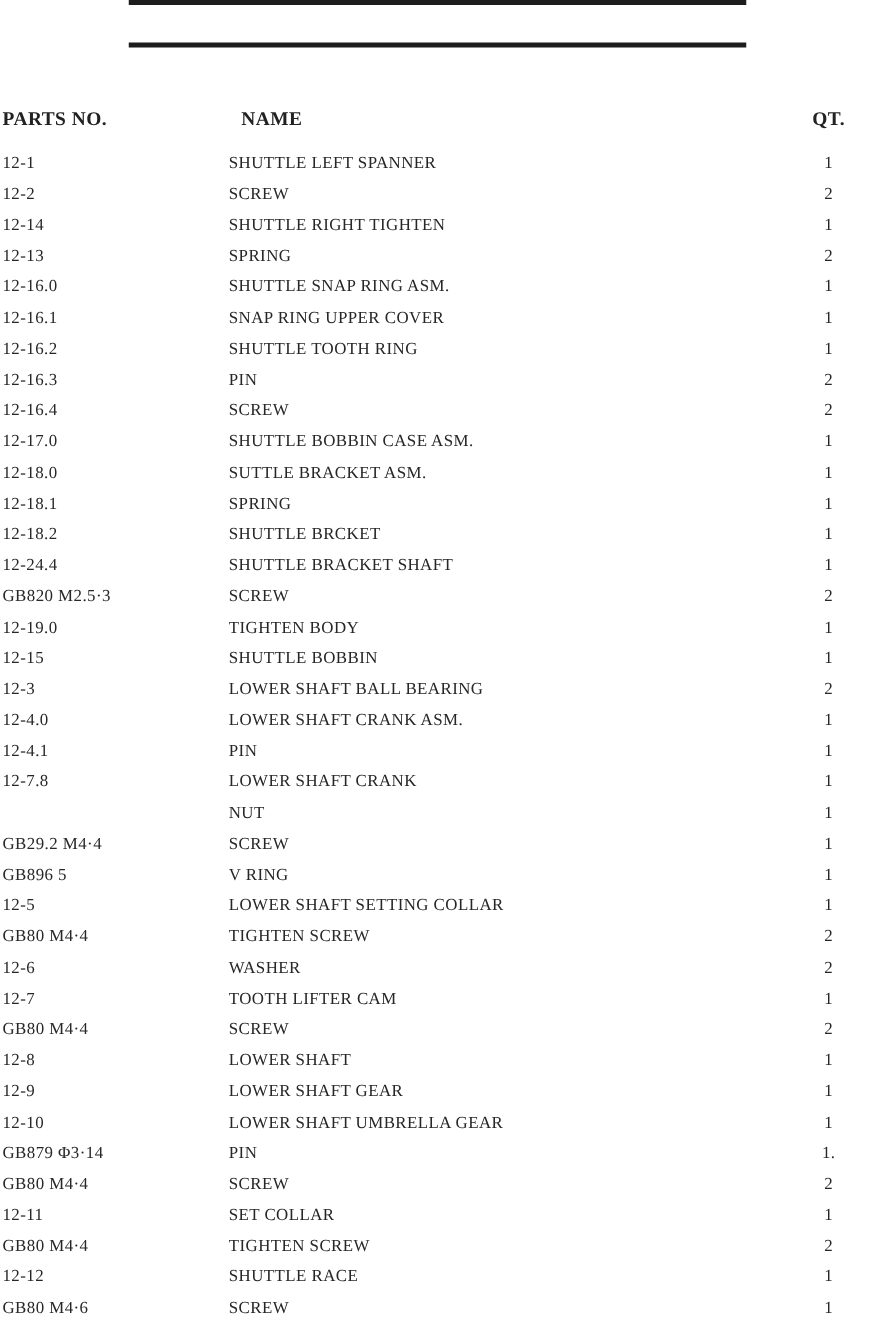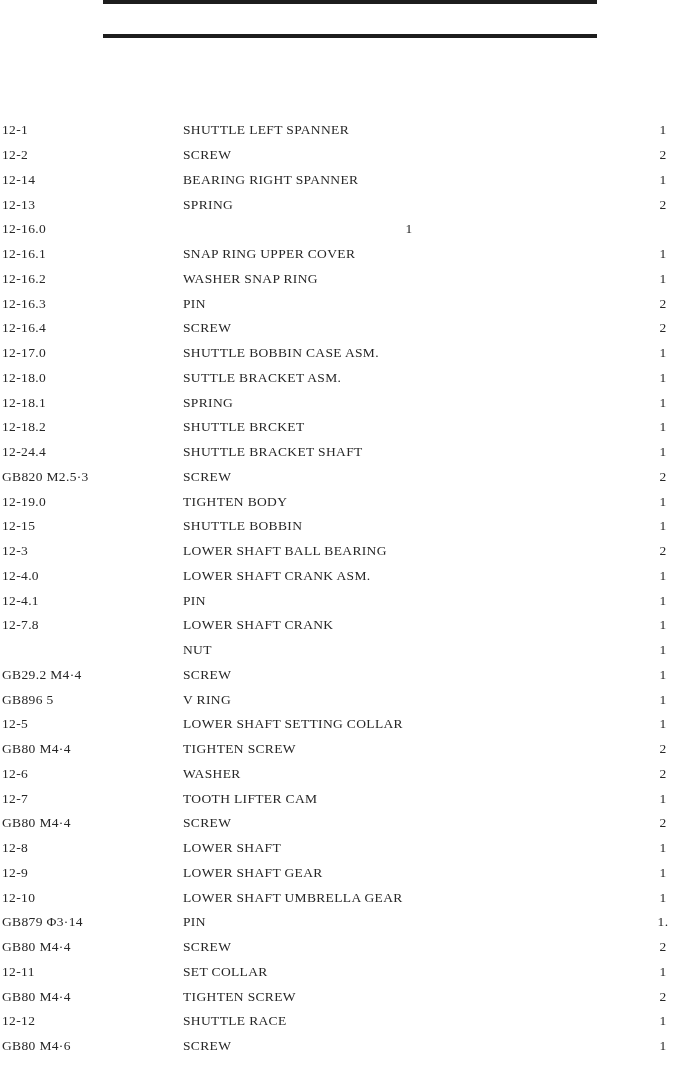--- a/index.html
+++ b/index.html
@@ -71,6 +71,11 @@
   <div class="rule rule-1"></div>
   <div class="rule rule-2"></div>
 
+  <div class="table-header grid-row">
+    <span class="h-part">PARTS NO.</span>
+    <span class="h-name">NAME</span>
+    <span class="h-qty">QT.</span>
+  </div>
 
   <div class="rows" id="rows">
     <div class="row grid-row">

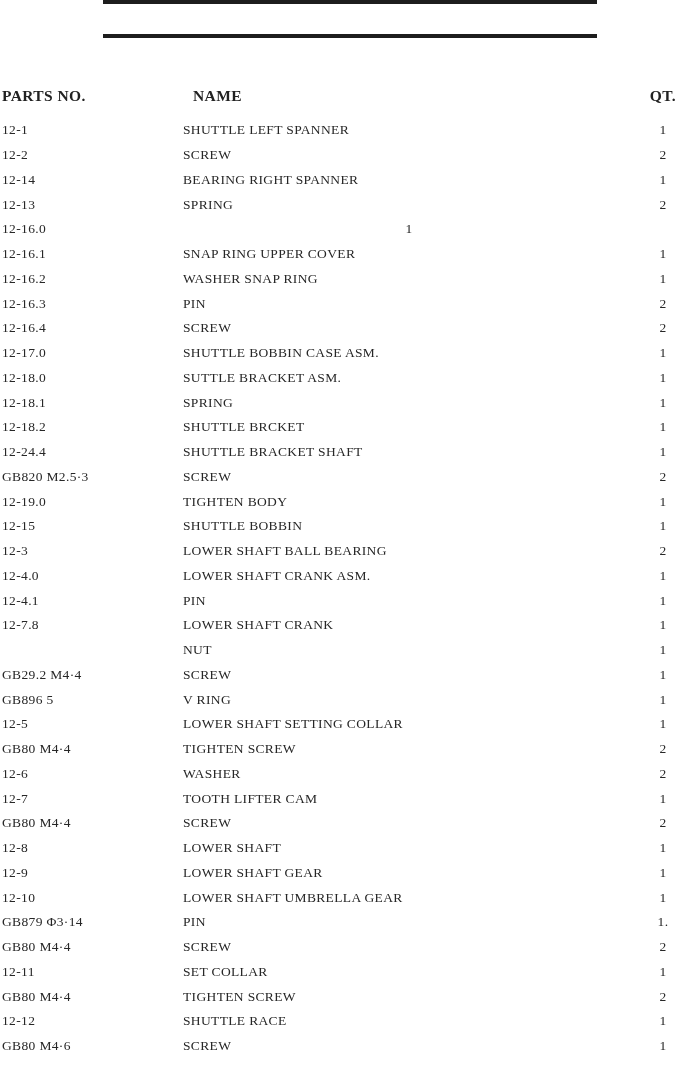--- a/index.html
+++ b/index.html
@@ -92,7 +92,7 @@
 
     <div class="row grid-row">
       <span class="c-part">12-14</span>
-      <span class="c-name">BEARING RIGHT SPANNER</span>
+      <span class="c-name">SHUTTLE RIGHT TIGHTEN</span>
       <span class="c-qty">1</span>
     </div>
 

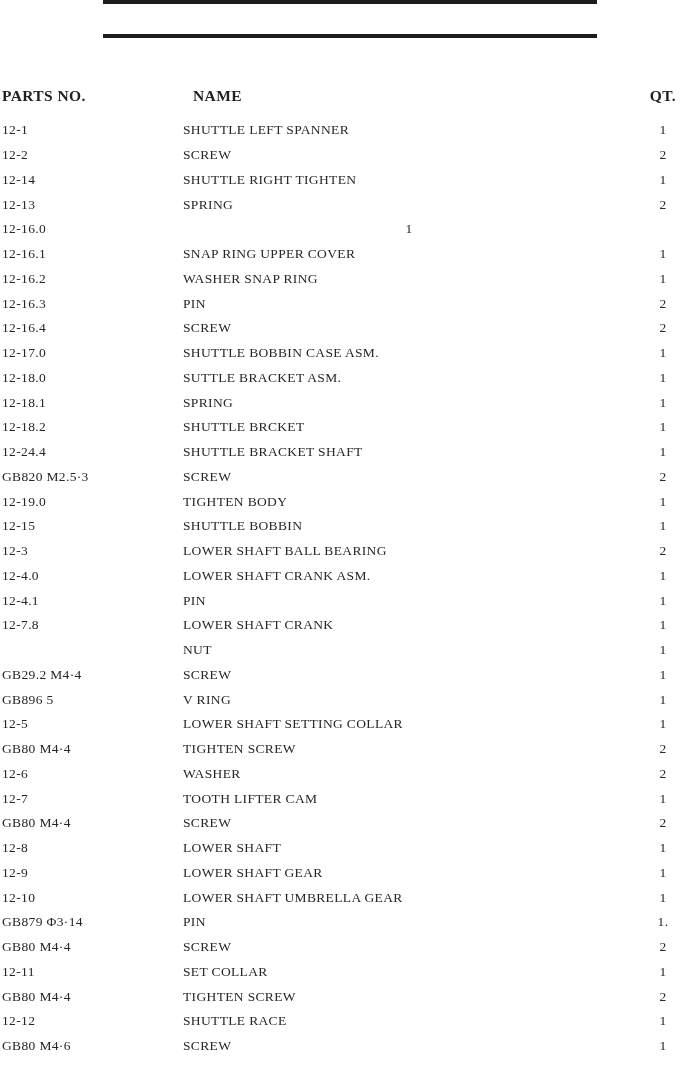--- a/index.html
+++ b/index.html
@@ -104,6 +104,7 @@
 
     <div class="row grid-row">
       <span class="c-part">12-16.0</span>
+      <span class="c-name">SHUTTLE SNAP RING ASM.</span>
       <span class="c-qty">1</span>
     </div>
 

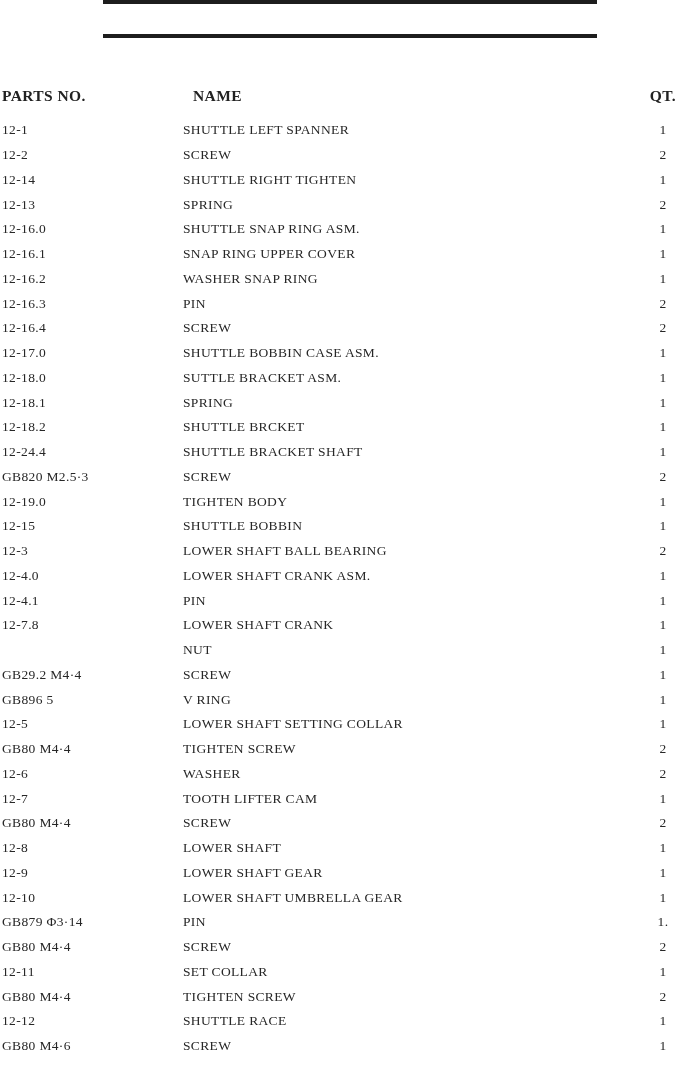--- a/index.html
+++ b/index.html
@@ -116,7 +116,7 @@
 
     <div class="row grid-row">
       <span class="c-part">12-16.2</span>
-      <span class="c-name">WASHER SNAP RING</span>
+      <span class="c-name">SHUTTLE TOOTH RING</span>
       <span class="c-qty">1</span>
     </div>
 

